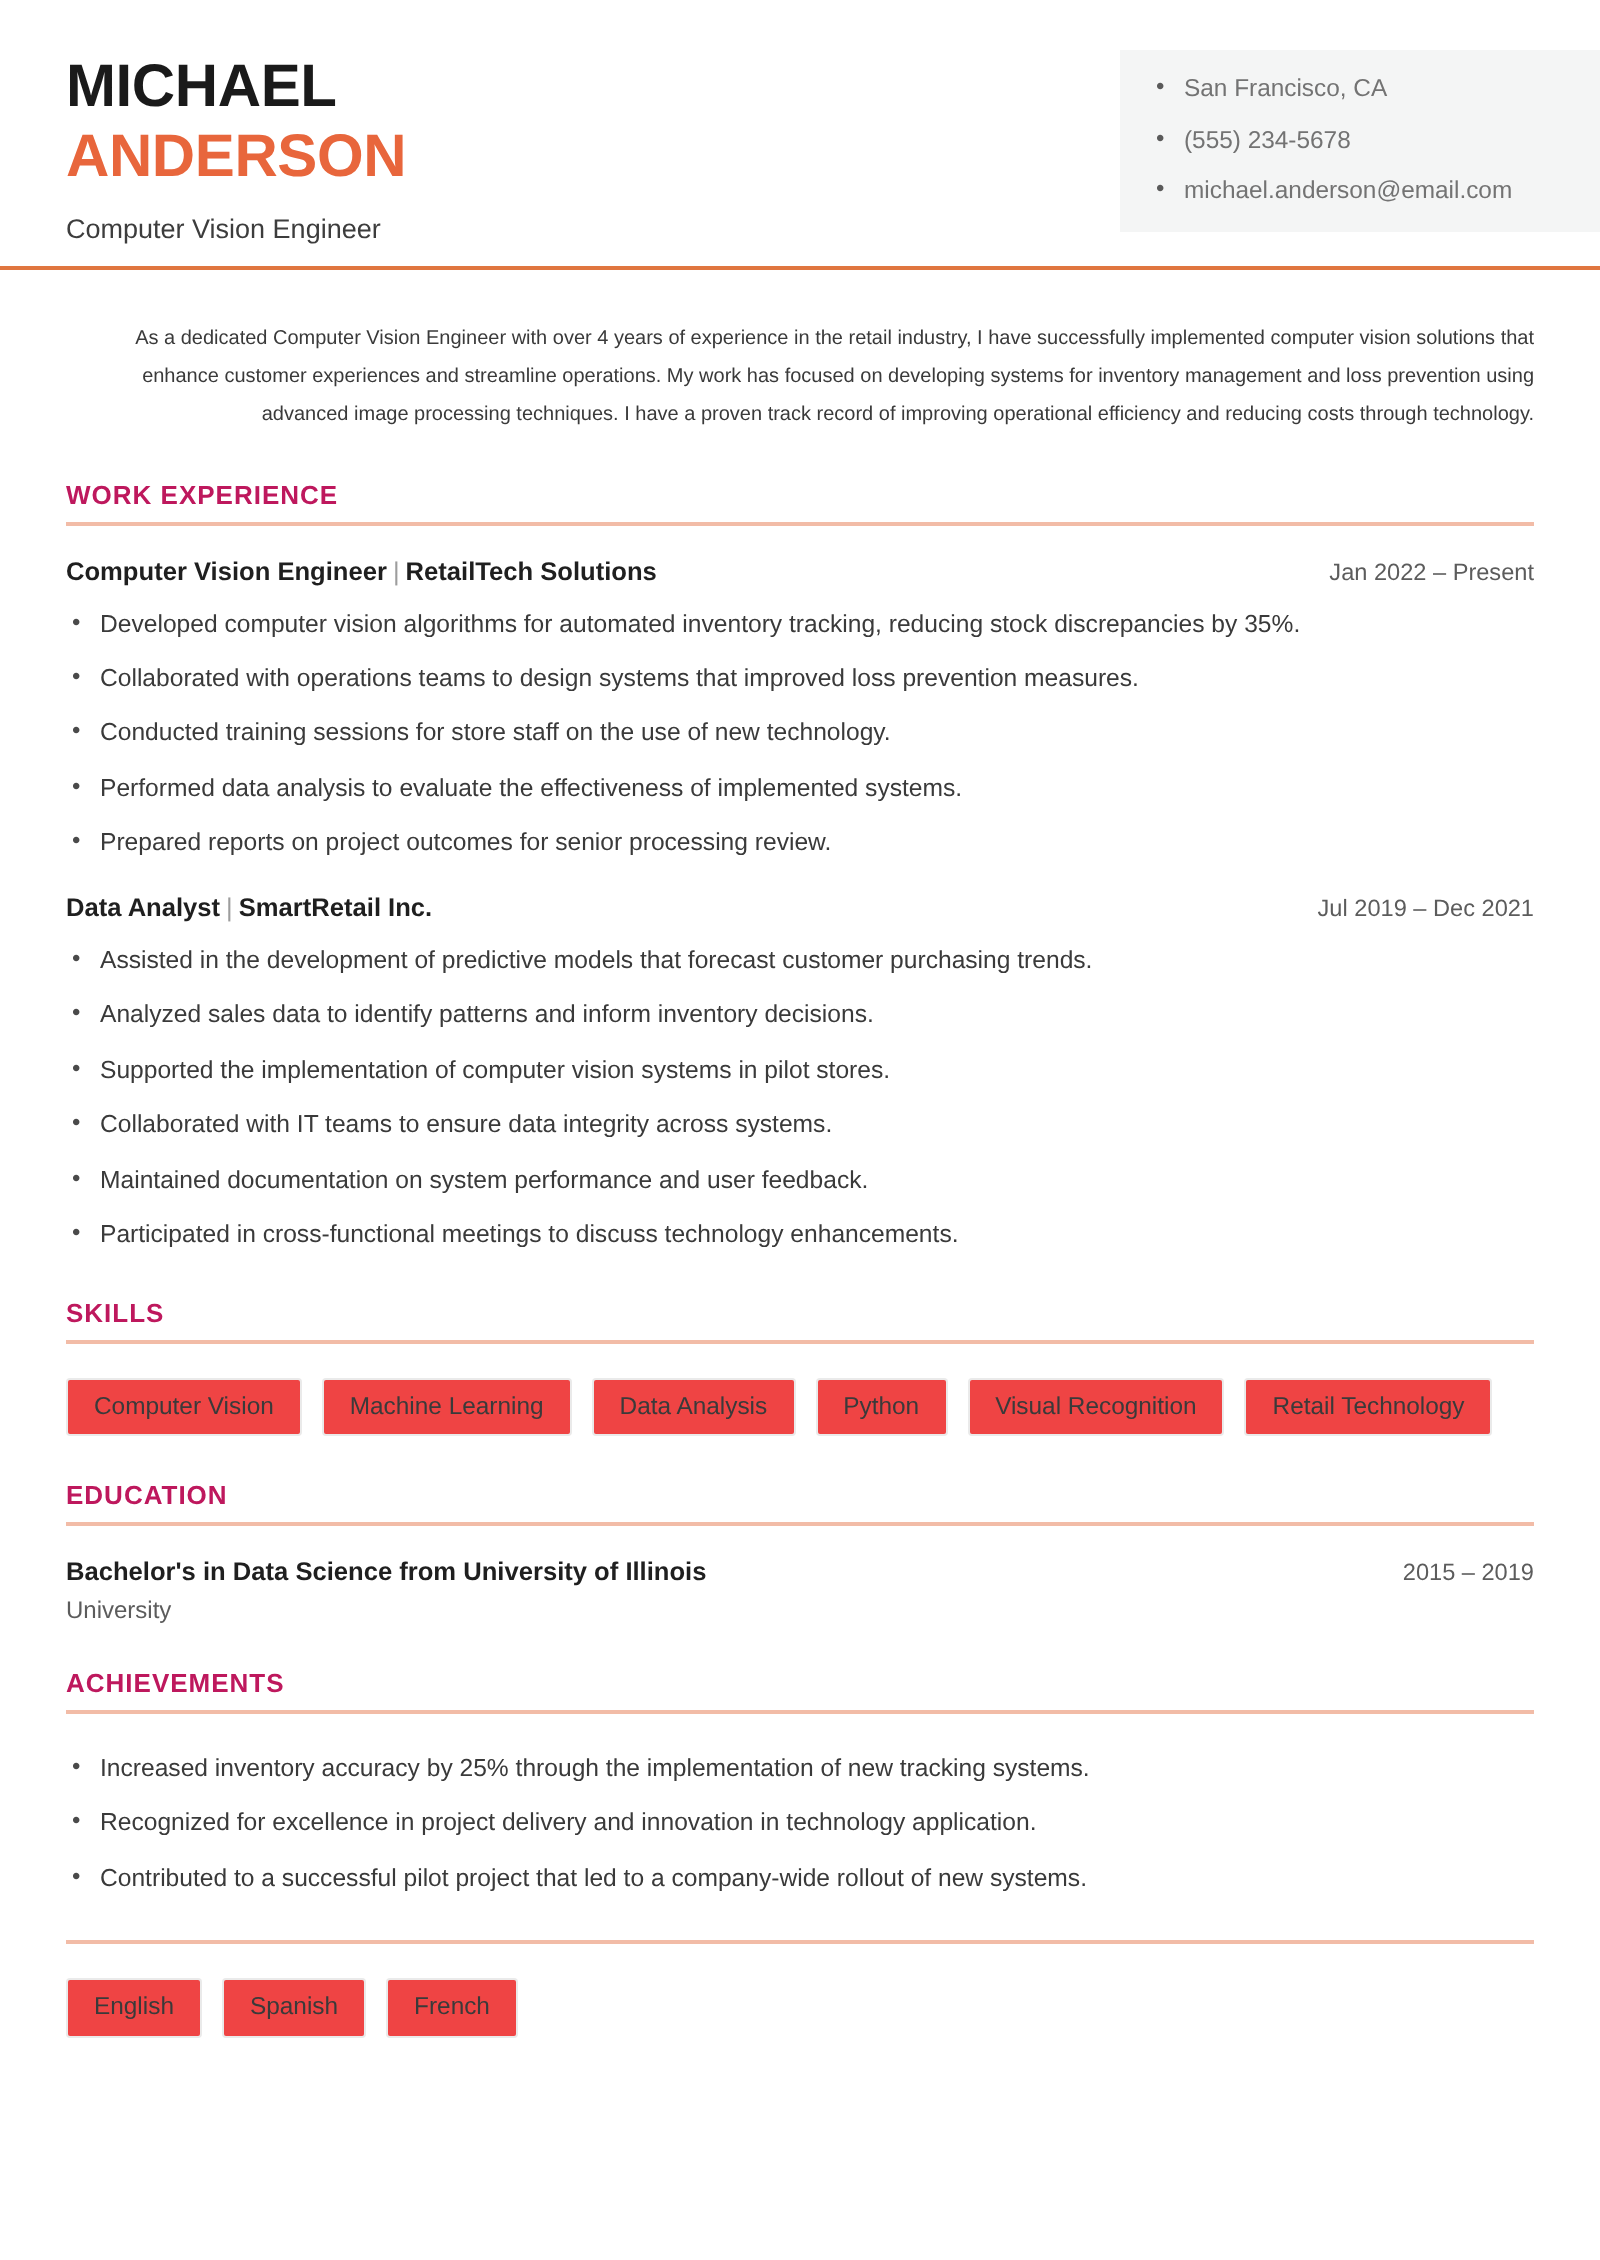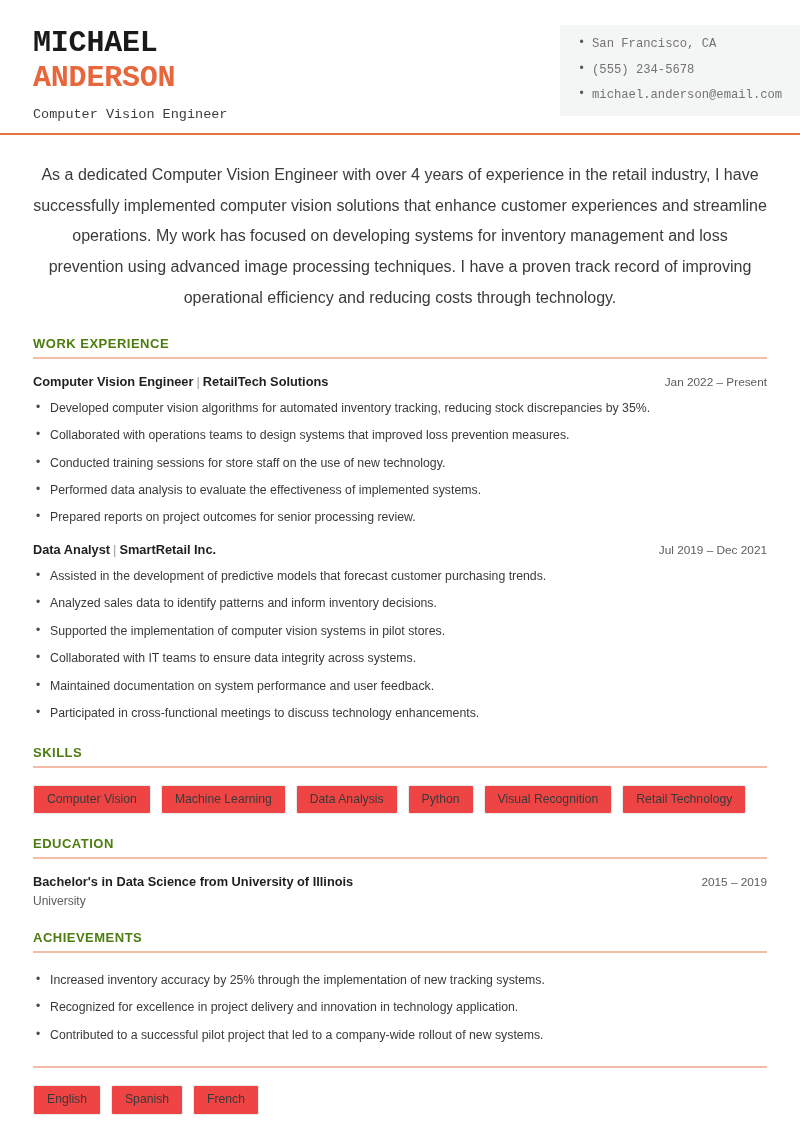--- a/index.html
+++ b/index.html
@@ -29,7 +29,6 @@
     position: relative;
     height: 134px;
     box-sizing: border-box;
-    font-family: Liberation Mono, monospace;
   }
   .identity {
     position: absolute;

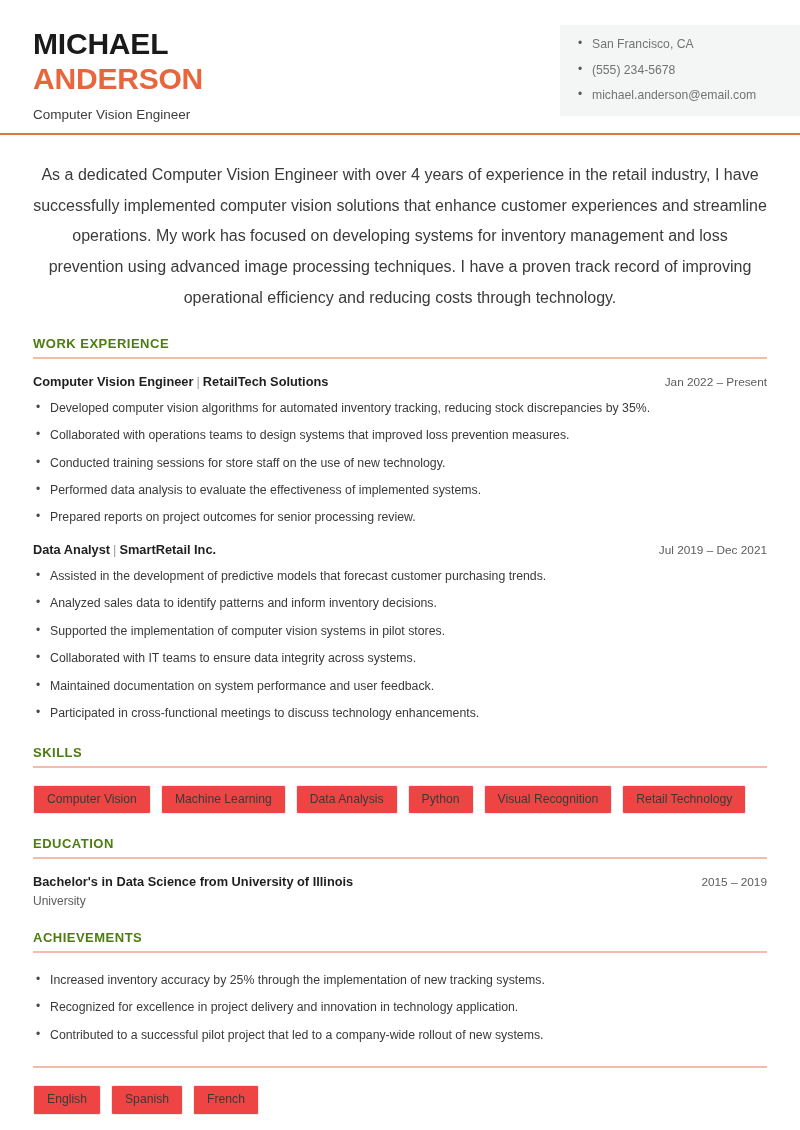--- a/index.html
+++ b/index.html
@@ -101,10 +101,10 @@
 
   .summary {
     margin-top: 26px;
-    font-size: 16px;
+    font-size: 10px;
     line-height: 1.92;
     color: #3a3a3a;
-    text-align: center;
+    text-align: right;
   }
 
   

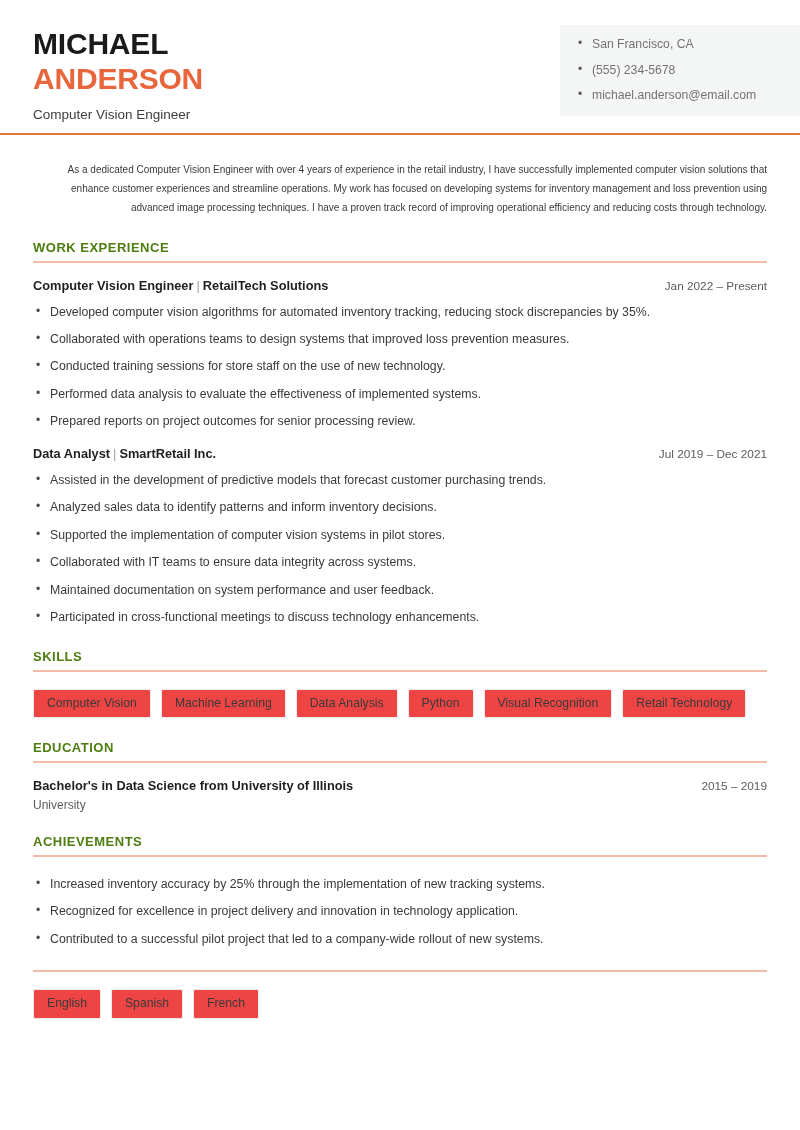--- a/index.html
+++ b/index.html
@@ -112,7 +112,7 @@
   .section-title {
     font-size: 13px;
     font-weight: bold;
-    color: #4d7c0f;
+    color: #be185d;
     letter-spacing: 0.5px;
     margin: 0 0 6px 0;
     text-transform: uppercase;

